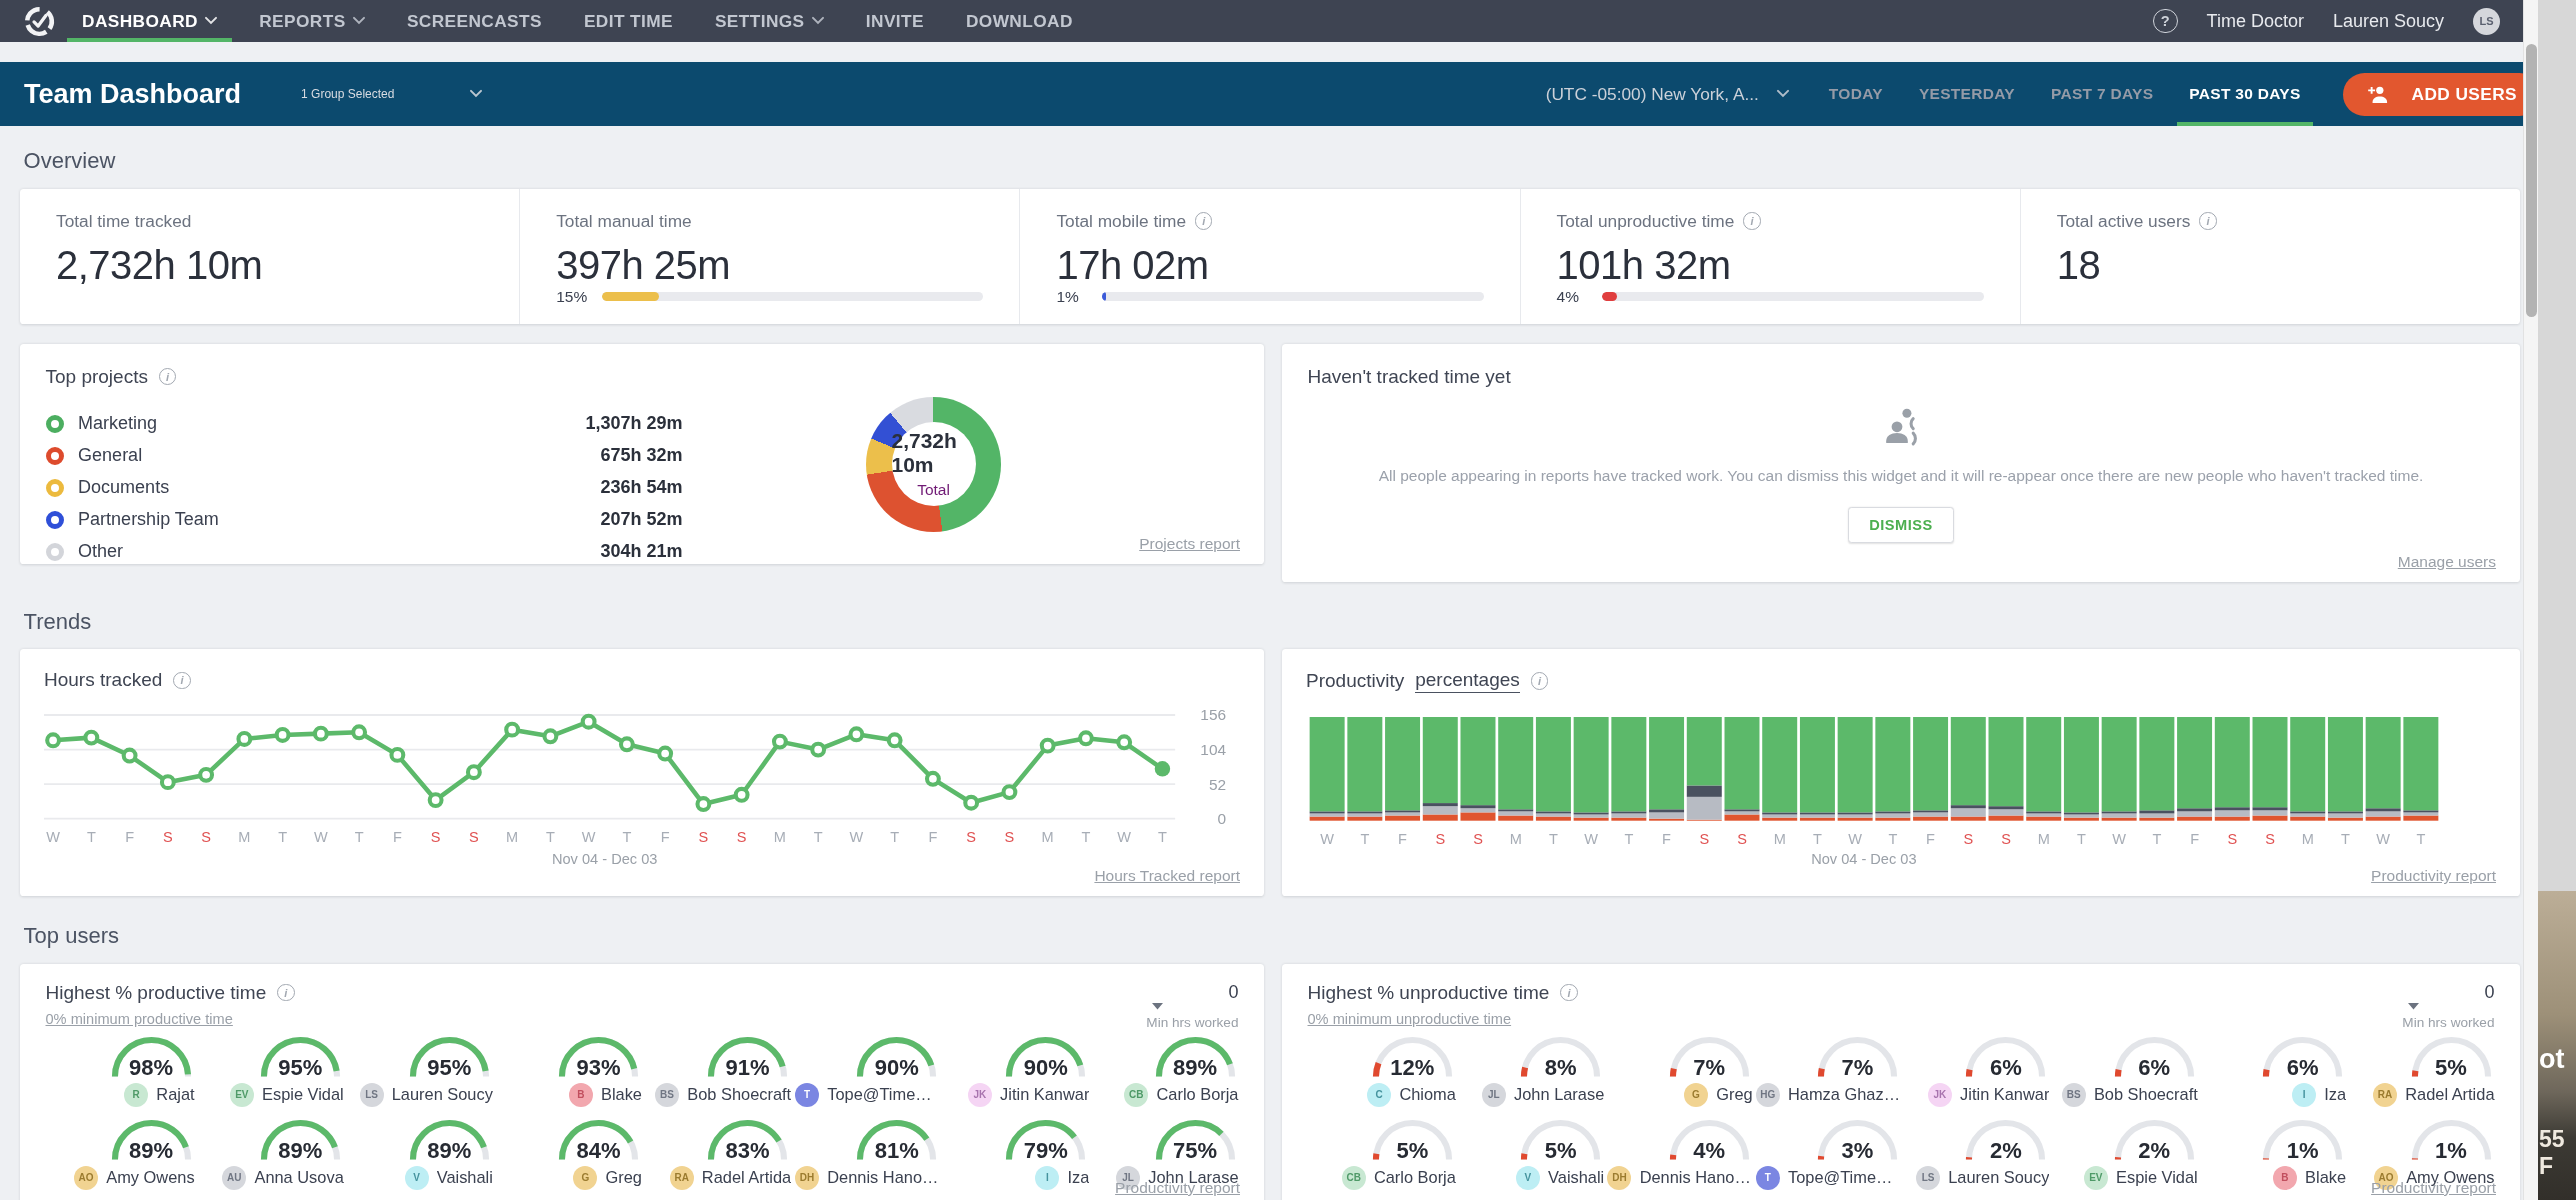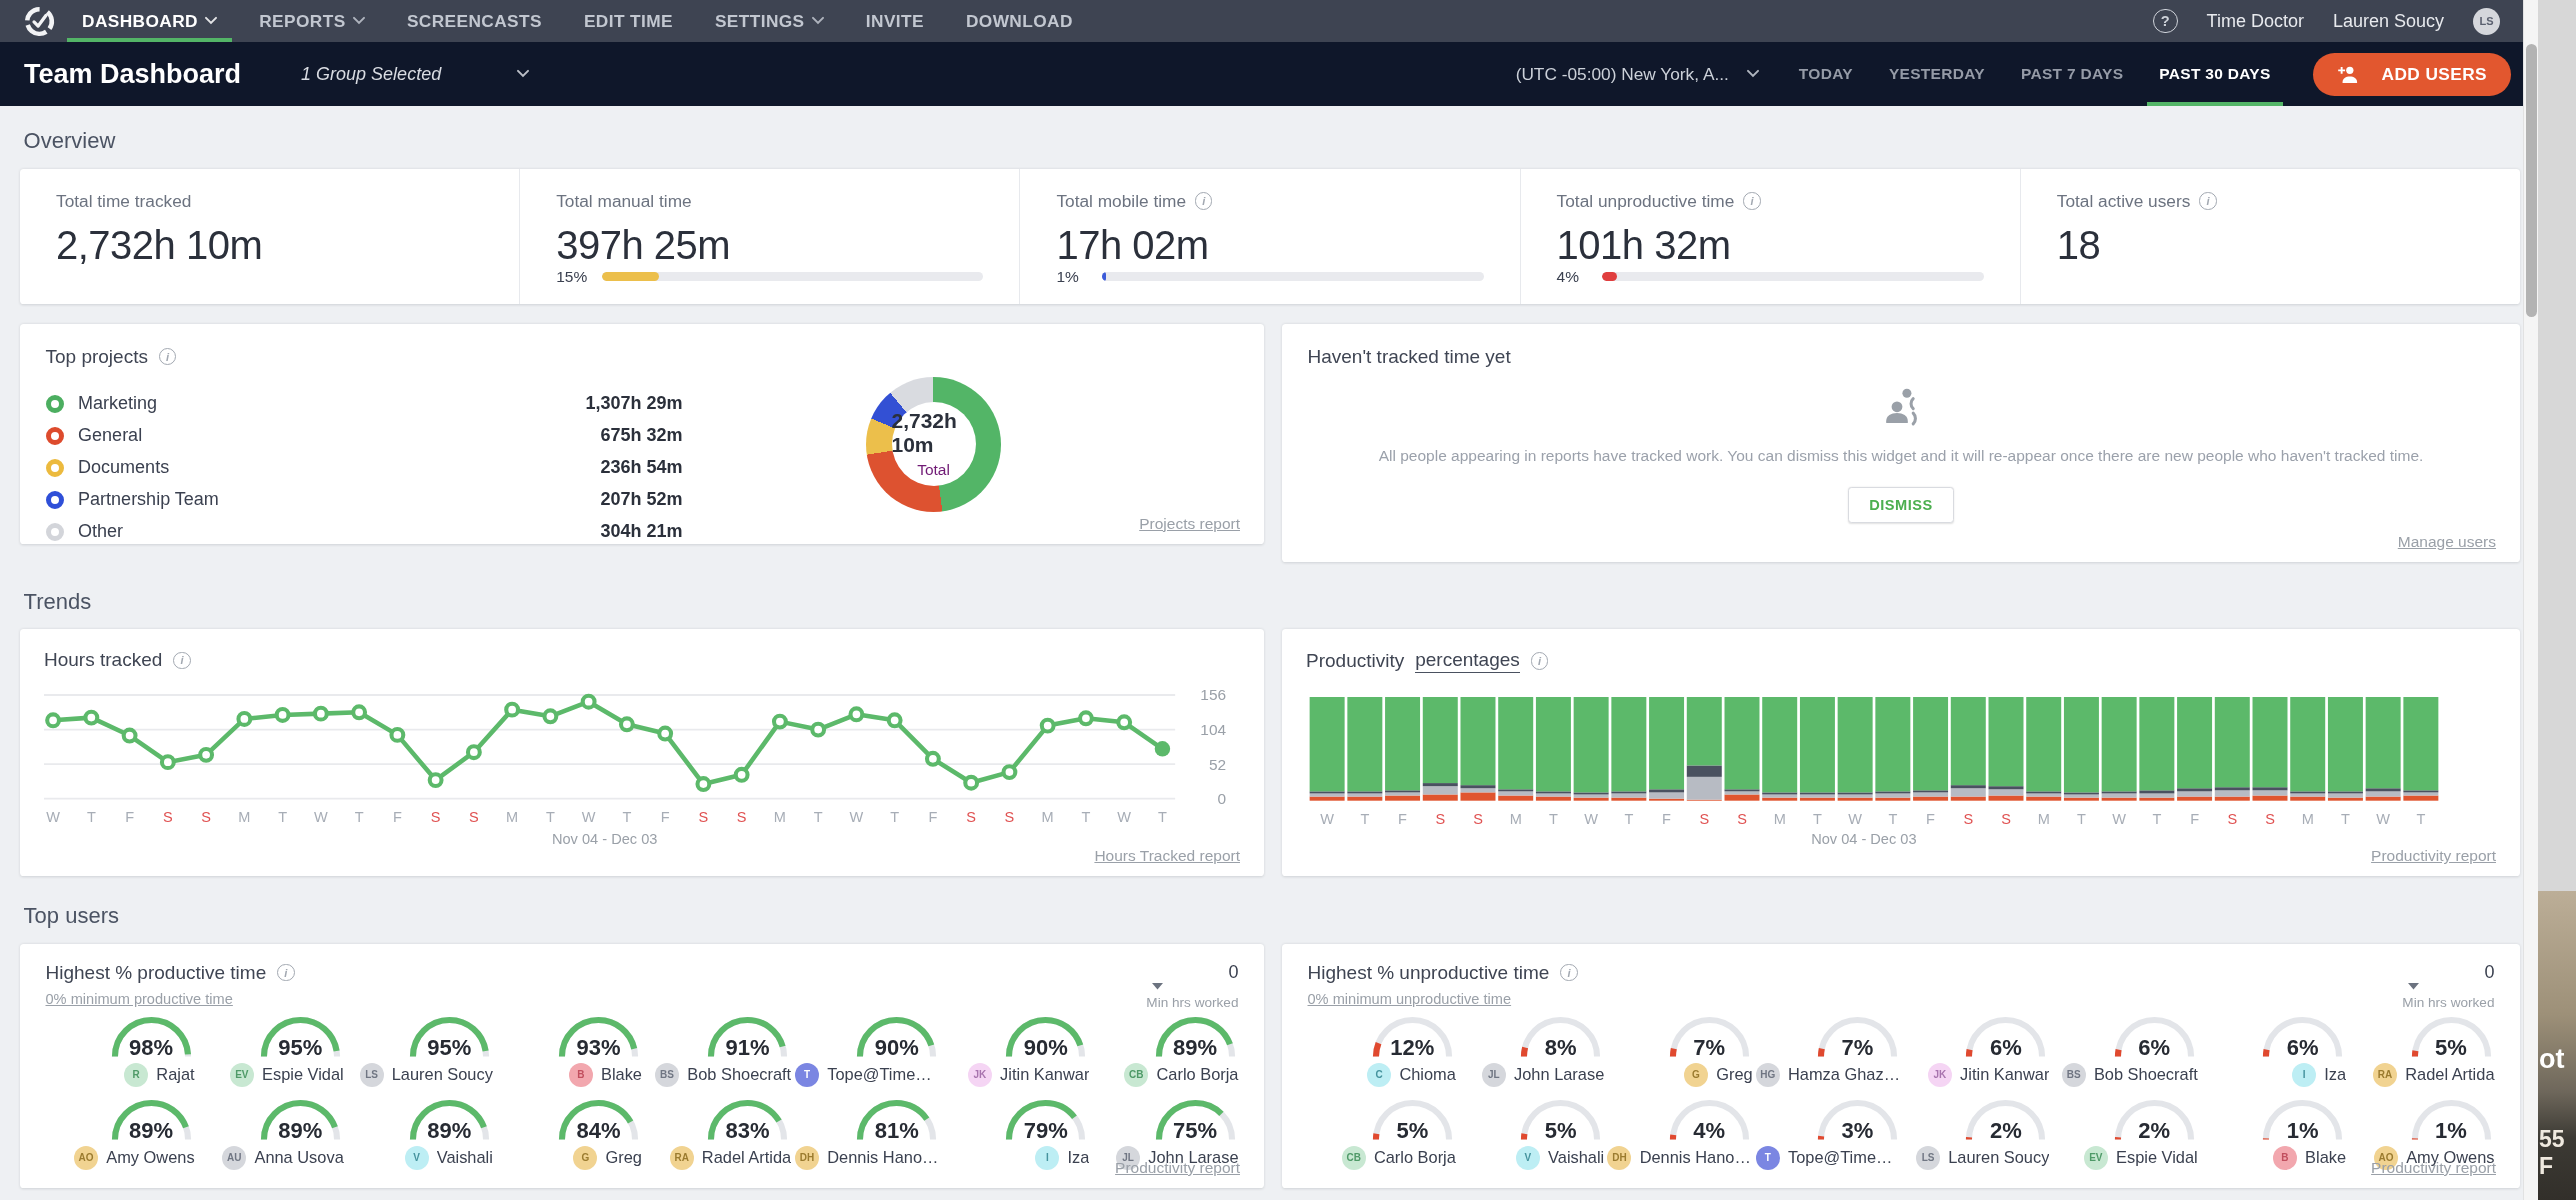--- a/index.html
+++ b/index.html
@@ -25,7 +25,7 @@
   .avatar-lg { width:27px; height:27px; border-radius:50%; background:#d5d7dc; color:#5b6170;
                font-size:11px; font-weight:700; display:flex; align-items:center; justify-content:center; }
   
-  .subheader { height:64px; background:#0f172a; display:flex; align-items:center; padding:0 65px 0 24px; }
+  .subheader { height:64px; background:#0c4a6e; display:flex; align-items:center; padding:0 35px 0 24px;margin-top:20px; }
   .page-title { font-size:27px; font-weight:700; color:#fff; }
   .group-sel { display:flex; align-items:center; margin-left:60px; gap:76px; cursor:pointer; }
   .group-sel span { font-size:18px; color:#d9dce2;font-style:italic; }

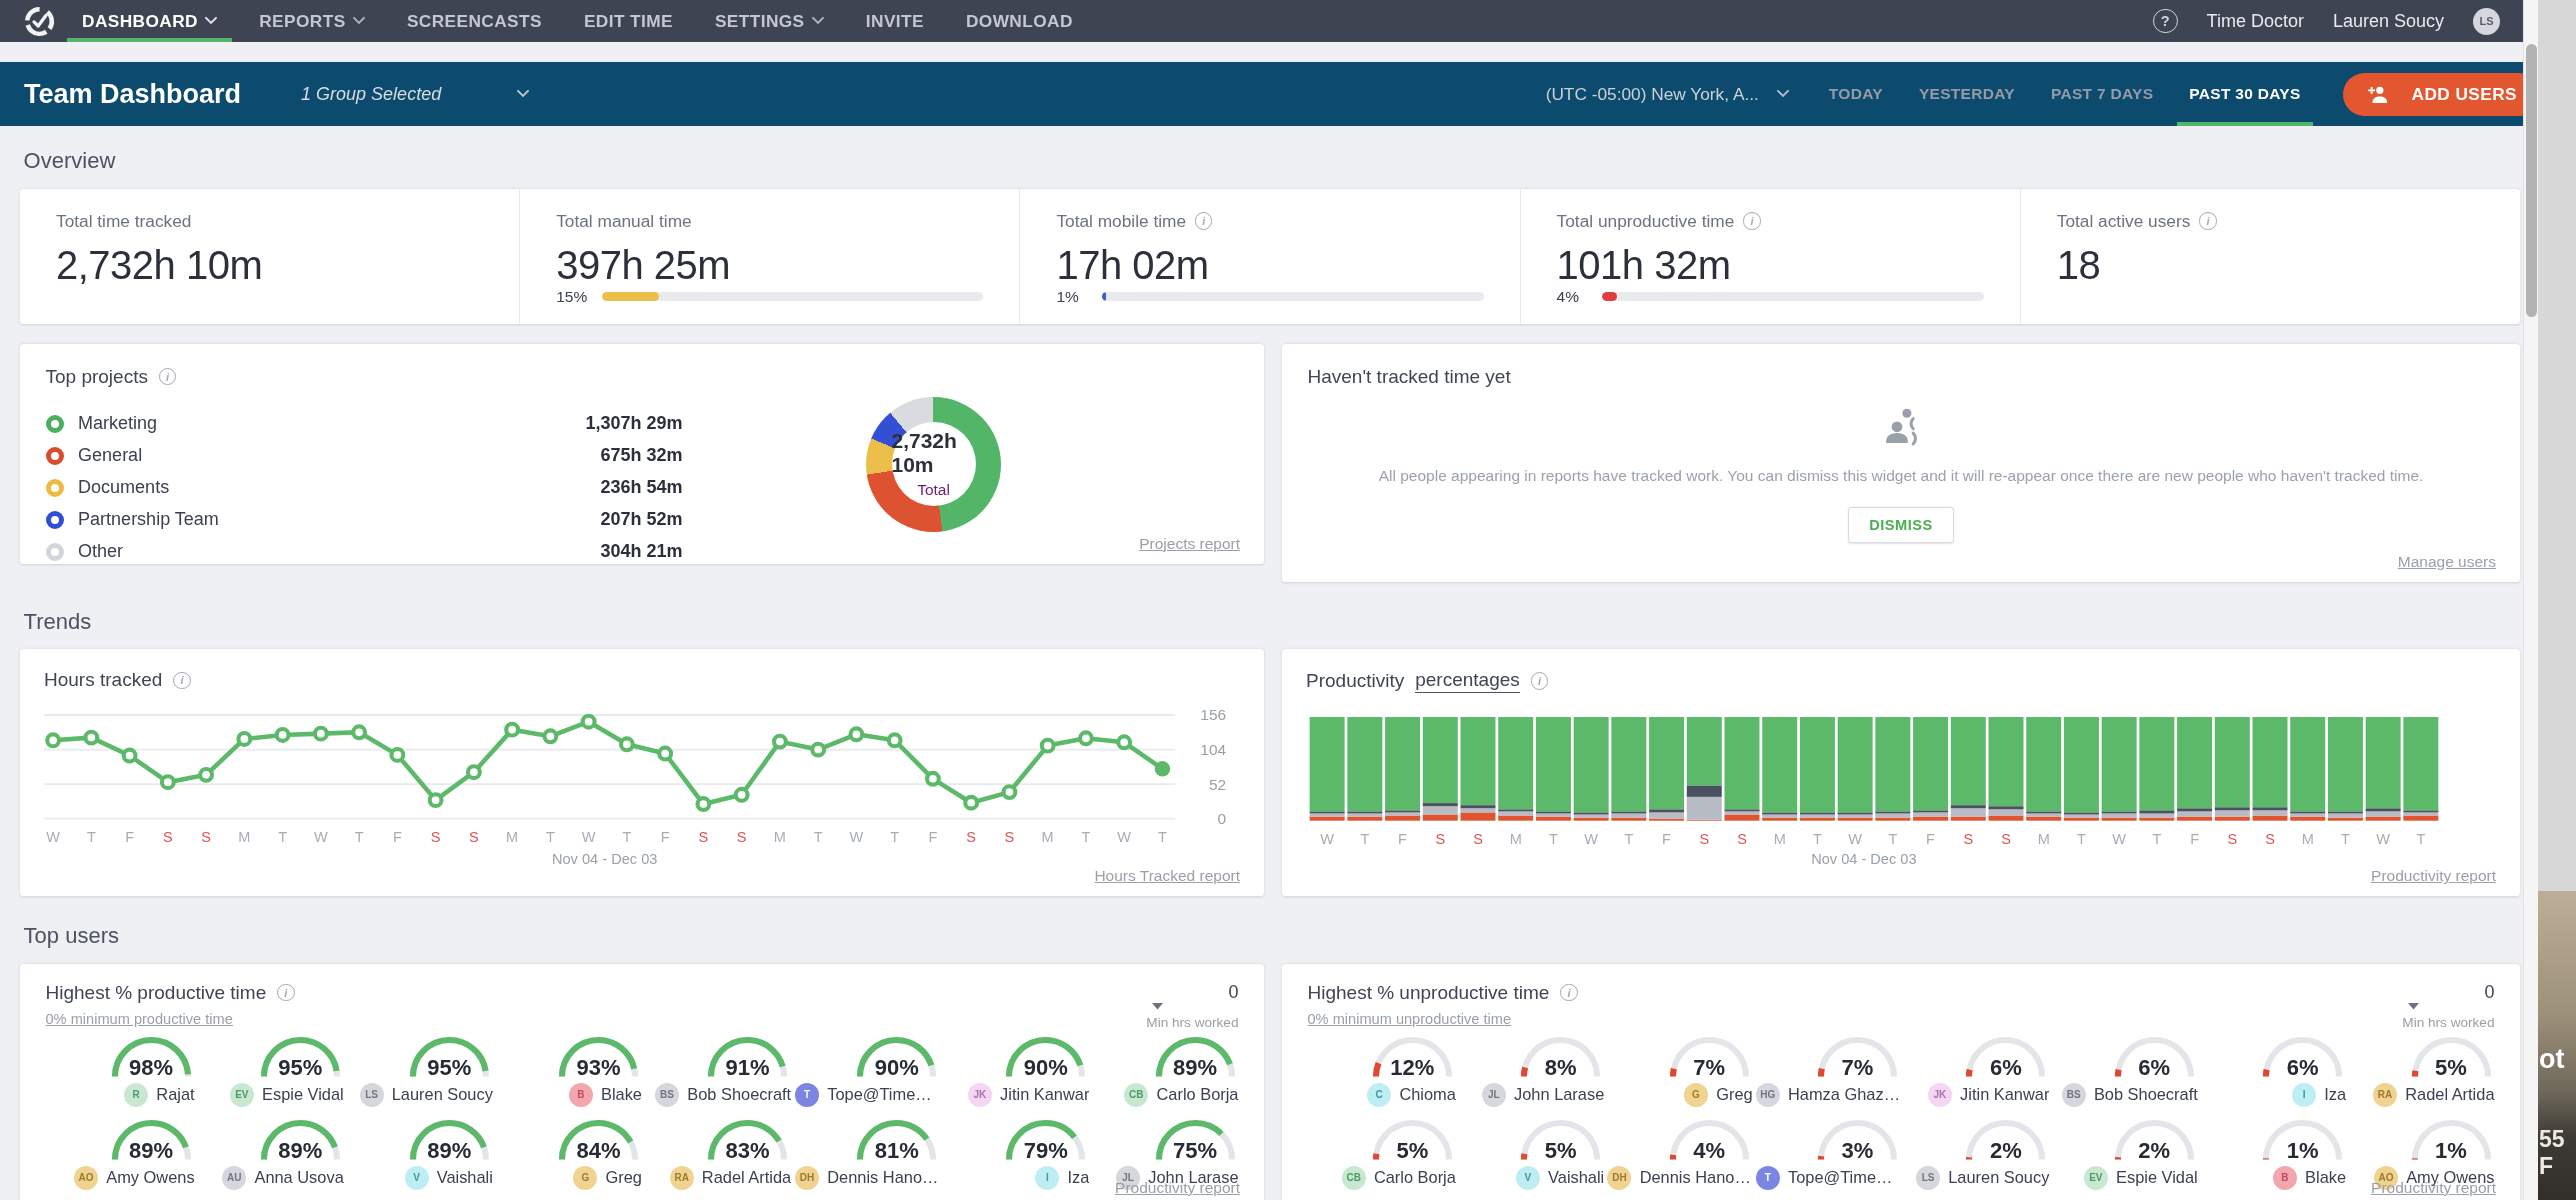--- a/index.html
+++ b/index.html
@@ -28,7 +28,7 @@
   .subheader { height:64px; background:#0c4a6e; display:flex; align-items:center; padding:0 35px 0 24px;margin-top:20px; }
   .page-title { font-size:27px; font-weight:700; color:#fff; }
   .group-sel { display:flex; align-items:center; margin-left:60px; gap:76px; cursor:pointer; }
-  .group-sel span { font-size:18px; color:#d9dce2;font-style:italic; }
+  .group-sel span { font-size:12px; color:#d9dce2; }
   .sub-right { margin-left:auto; display:flex; align-items:center; }
   .tz { display:flex; align-items:center; gap:18px; font-size:17.3px; color:#ccd1d9; cursor:pointer; margin-right:40px; }
   .ranges { display:flex; gap:36px; margin-right:42px; }

